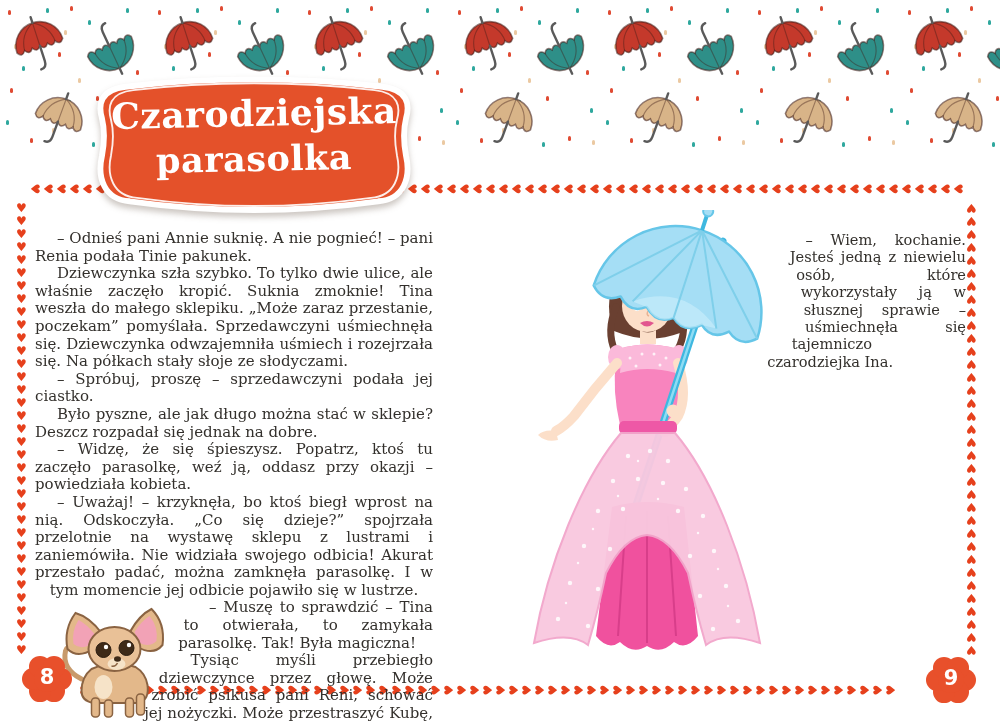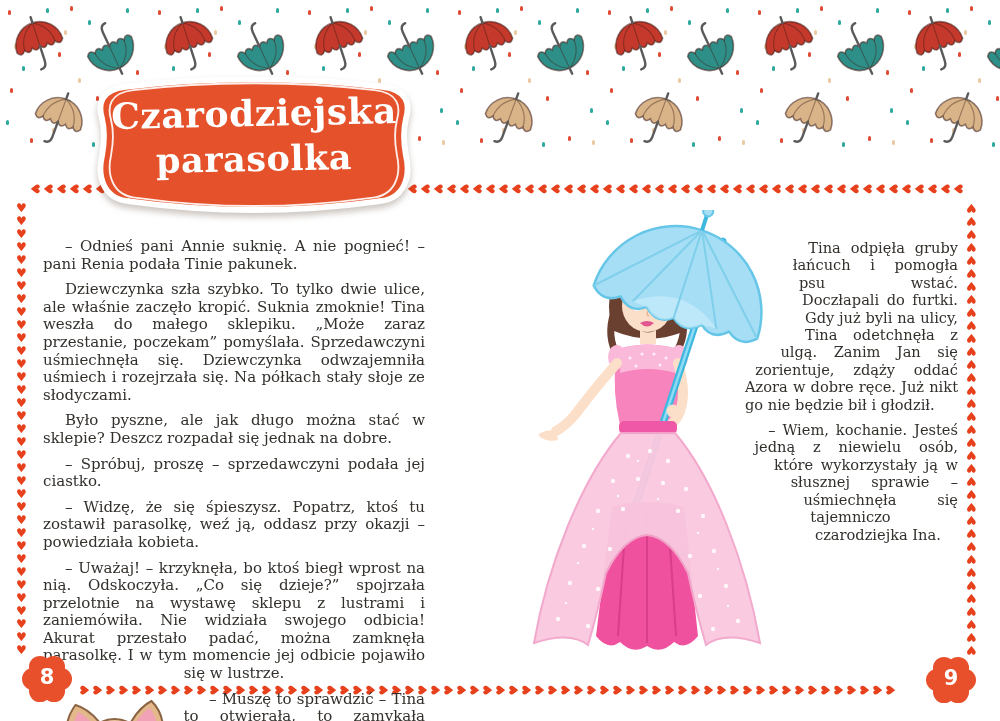--- a/index.html
+++ b/index.html
@@ -31,7 +31,7 @@
 
   
   .col{color:#33302C;text-align:justify;z-index:3;}
-  .col p{margin:8px;text-indent:22px;}
+  .col p{margin:0;text-indent:22px;}
   .left-col{position:absolute;left:35px;top:230px;width:398px;
             font:15px/17.6px "DejaVu Serif",serif;}
   .right-col{position:absolute;left:737px;top:231px;width:229px;

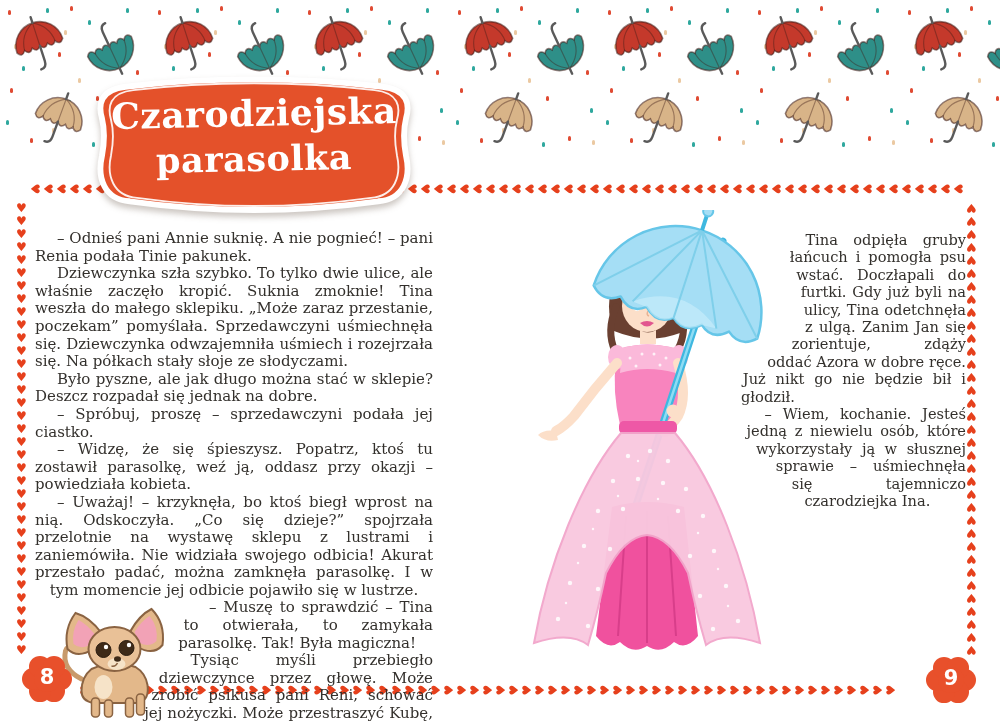--- a/index.html
+++ b/index.html
@@ -355,7 +355,6 @@
 
   <div class="col right-col">
     <div class="girl-spacer"></div>
-    <p>Tina odpięła gruby łańcuch i pomogła psu wstać. Doczłapali do furtki. Gdy już byli na ulicy, Tina odetchnęła z ulgą. Zanim Jan się zorientuje, zdąży oddać Azora w dobre ręce. Już nikt go nie będzie bił i głodził.</p>
     <p>– Wiem, kochanie. Jesteś jedną z niewielu osób, które wykorzystały ją w słusznej sprawie – uśmiechnęła się tajemniczo czarodziejka Ina.</p>
   </div>
 

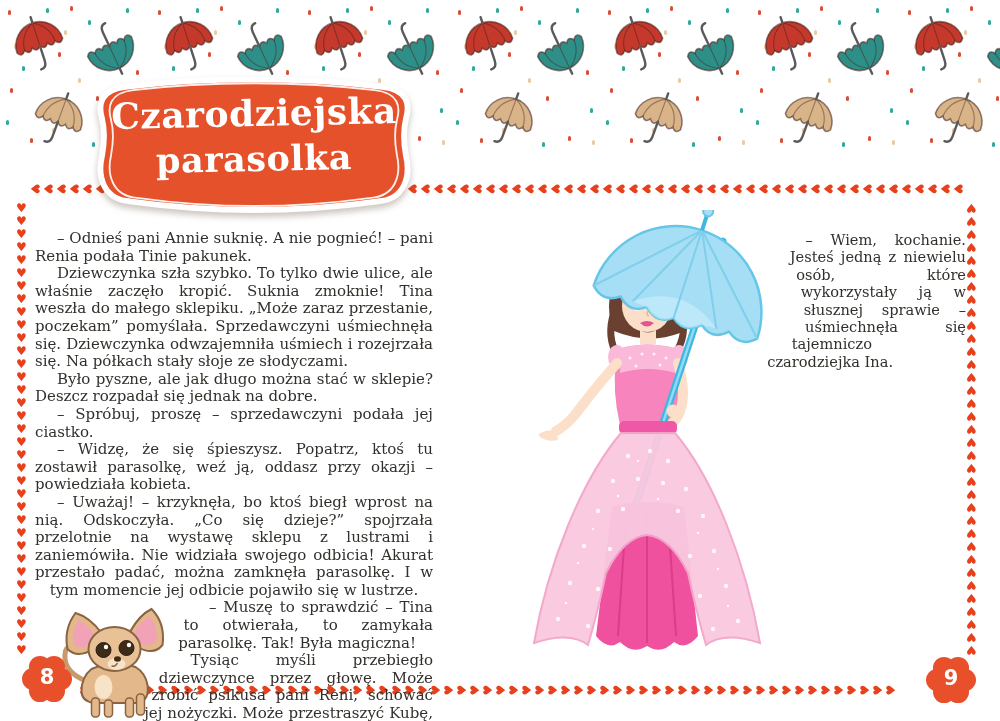--- a/index.html
+++ b/index.html
@@ -320,8 +320,8 @@
   <div class="col left-col">
     <p>– Odnieś pani Annie suknię. A nie pognieć! – pani Renia podała Tinie pakunek.</p>
     <p>Dziewczynka szła szybko. To tylko dwie ulice, ale właśnie zaczęło kropić. Suknia zmoknie! Tina weszła do małego sklepiku. „Może zaraz przestanie, poczekam” pomyślała. Sprzedawczyni uśmiechnęła się. Dziewczynka odwzajemniła uśmiech i rozejrzała się. Na półkach stały słoje ze słodyczami.</p>
+    <p>– Spróbuj, proszę – sprzedawczyni podała jej ciastko.</p>
     <p>Było pyszne, ale jak długo można stać w sklepie? Deszcz rozpadał się jednak na dobre.</p>
-    <p>– Spróbuj, proszę – sprzedawczyni podała jej ciastko.</p>
     <p>– Widzę, że się śpieszysz. Popatrz, ktoś tu zostawił parasolkę, weź ją, oddasz przy okazji – powiedziała kobieta.</p>
     <p class="center-last">– Uważaj! – krzyknęła, bo ktoś biegł wprost na nią. Odskoczyła. „Co się dzieje?” spojrzała przelotnie na wystawę sklepu z lustrami i zaniemówiła. Nie widziała swojego odbicia! Akurat przestało padać, można zamknęła parasolkę. I w tym momencie jej odbicie pojawiło się w lustrze.</p>
 

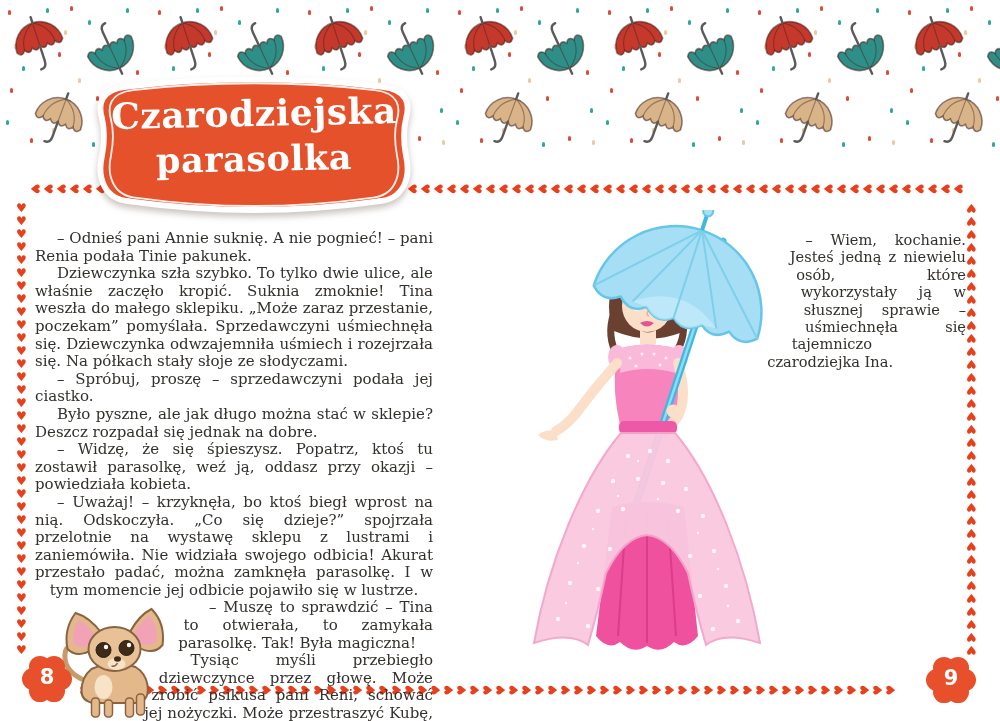--- a/index.html
+++ b/index.html
@@ -322,7 +322,7 @@
     <p>Dziewczynka szła szybko. To tylko dwie ulice, ale właśnie zaczęło kropić. Suknia zmoknie! Tina weszła do małego sklepiku. „Może zaraz przestanie, poczekam” pomyślała. Sprzedawczyni uśmiechnęła się. Dziewczynka odwzajemniła uśmiech i rozejrzała się. Na półkach stały słoje ze słodyczami.</p>
     <p>– Spróbuj, proszę – sprzedawczyni podała jej ciastko.</p>
     <p>Było pyszne, ale jak długo można stać w sklepie? Deszcz rozpadał się jednak na dobre.</p>
-    <p>– Widzę, że się śpieszysz. Popatrz, ktoś tu zostawił parasolkę, weź ją, oddasz przy okazji – powiedziała kobieta.</p>
+    <p>– Widzę, że się śpieszysz. Popatrz, ktoś tu zaczęło parasolkę, weź ją, oddasz przy okazji – powiedziała kobieta.</p>
     <p class="center-last">– Uważaj! – krzyknęła, bo ktoś biegł wprost na nią. Odskoczyła. „Co się dzieje?” spojrzała przelotnie na wystawę sklepu z lustrami i zaniemówiła. Nie widziała swojego odbicia! Akurat przestało padać, można zamknęła parasolkę. I w tym momencie jej odbicie pojawiło się w lustrze.</p>
 
     <div class="dog-float">

